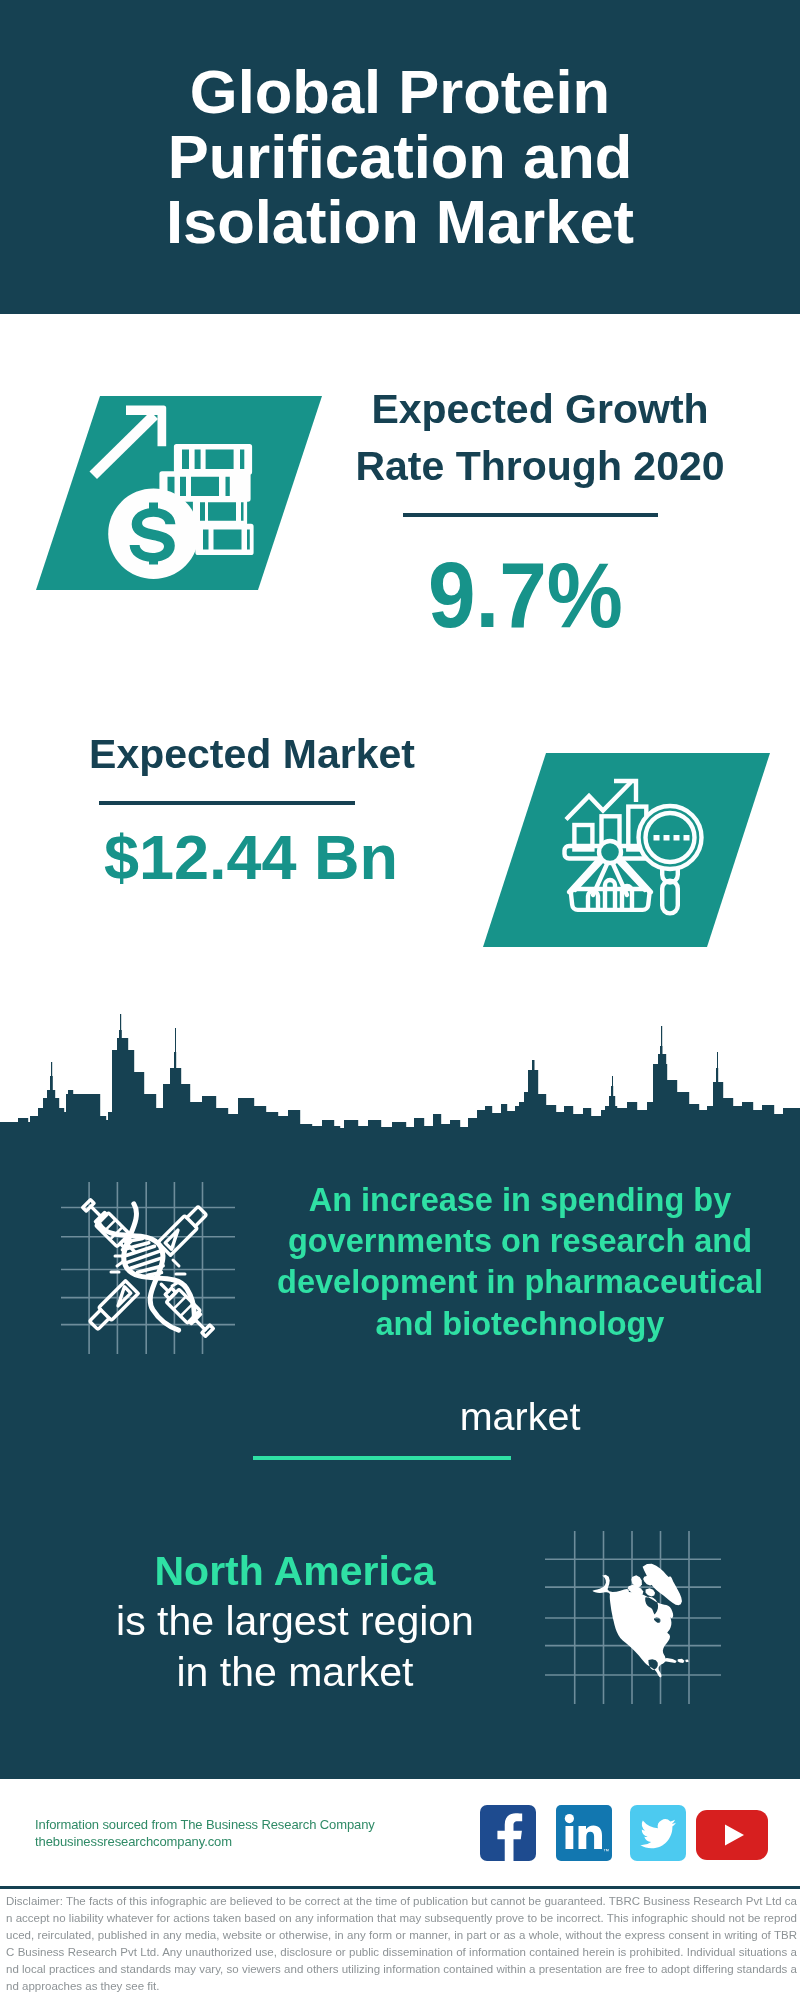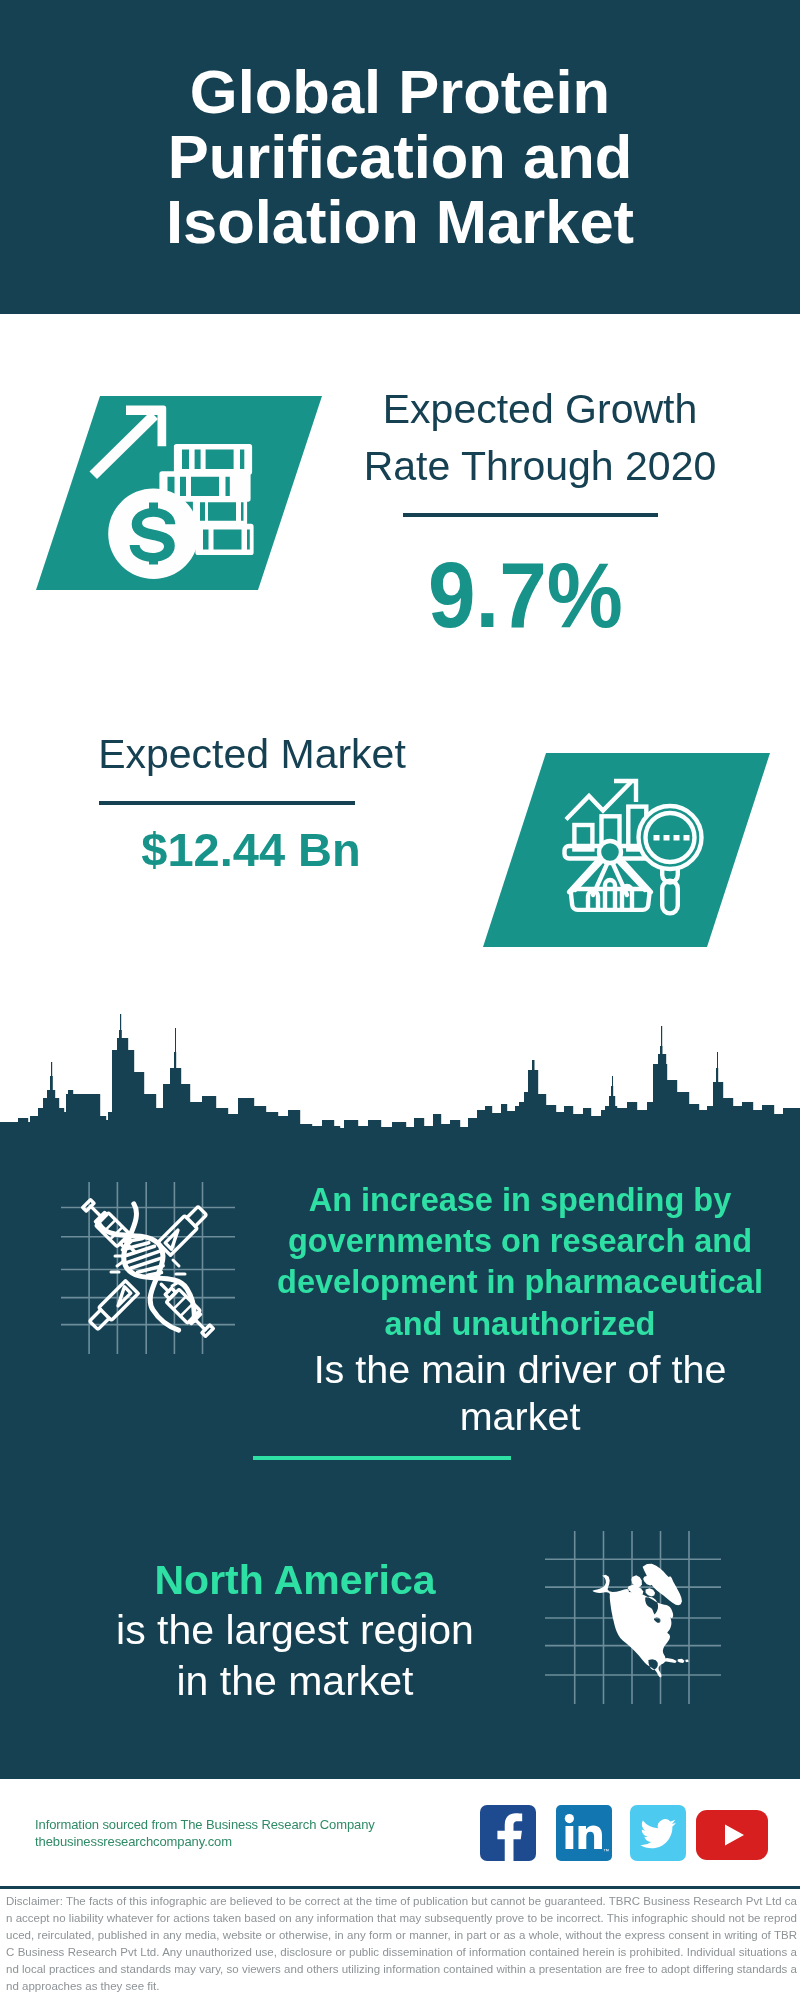--- a/index.html
+++ b/index.html
@@ -16,7 +16,7 @@
              position:absolute;left:0;top:59px;width:800px;}
 
   
-  .stat-label{color:#164152;font-weight:normal;font-size:41px;line-height:57px;text-align:center;}
+  .stat-label{color:#164152;font-weight:bold;font-size:41px;line-height:57px;text-align:center;}
   .stat1 .stat-label{transform:translateX(10px);}
   .rule{height:4px;background:#164152;margin:18px auto 0;}
   .stat-value{color:#17938a;font-weight:bold;line-height:1;text-align:center;}

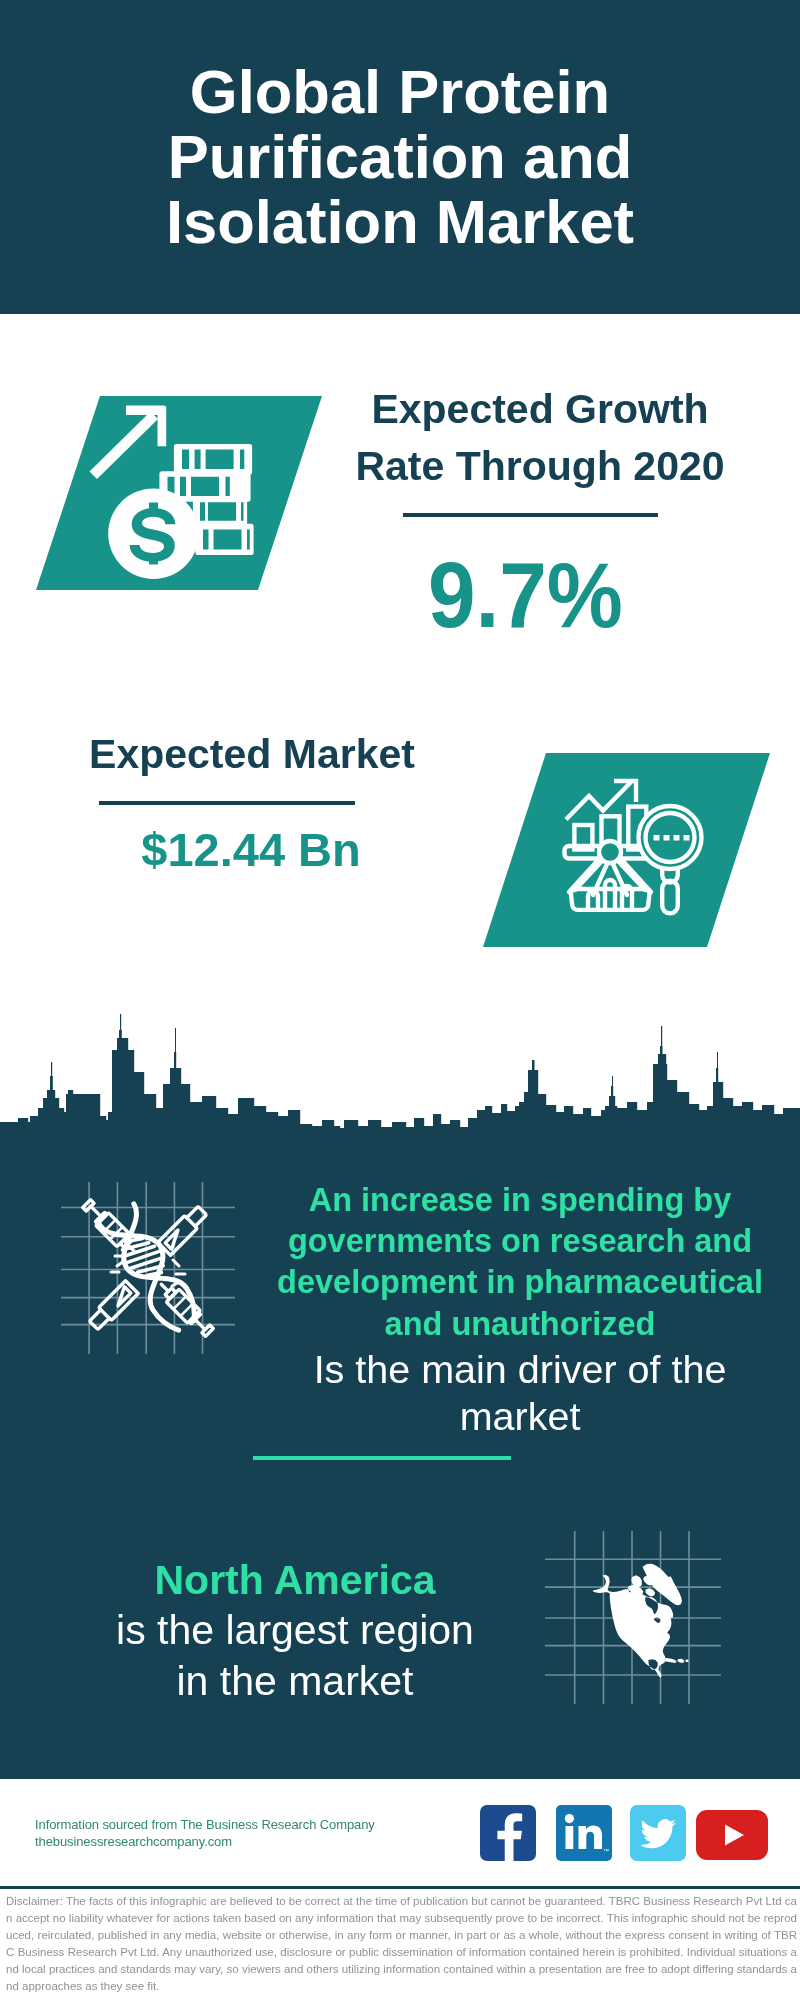--- a/index.html
+++ b/index.html
@@ -31,7 +31,7 @@
   .stat2{left:0;top:726px;width:800px;height:290px;}
   .stat-text2{position:absolute;left:52px;top:0;width:400px;}
   .rule2{width:256px;transform:translateX(-25px);}
-  .stat2 .stat-value{font-size:47px;margin-top:21px;transform:translateX(-1px);}
+  .stat2 .stat-value{font-size:63px;margin-top:21px;transform:translateX(-1px);}
   .tile2{left:483px;top:27px;}
 
   

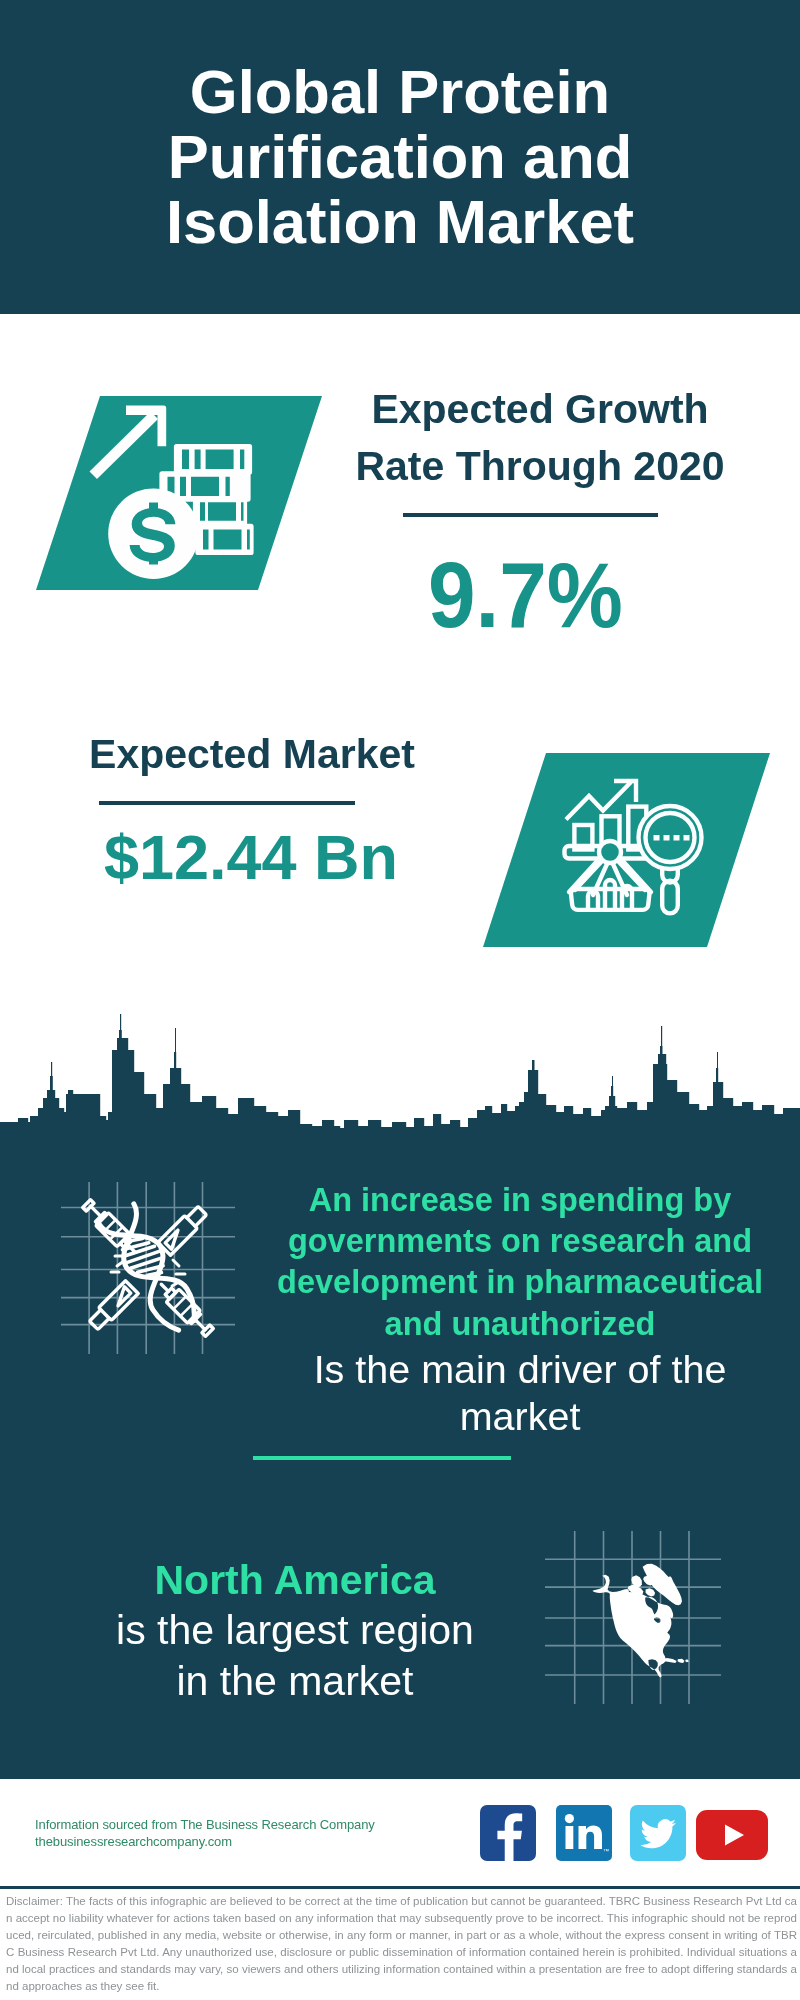--- a/index.html
+++ b/index.html
@@ -249,7 +249,7 @@
       </svg>
     </div>
     <div class="drvr-text">
-      <div class="drvr-hi">An increase in spending by governments on research and development in pharmaceutical and unauthorized</div>
+      <div class="drvr-hi">An increase in spending by governments on research and development in pharmaceutical and biotechnology</div>
       <div class="drvr-rest">
         <span>Is the main driver of the</span><br>
         <span>market</span>

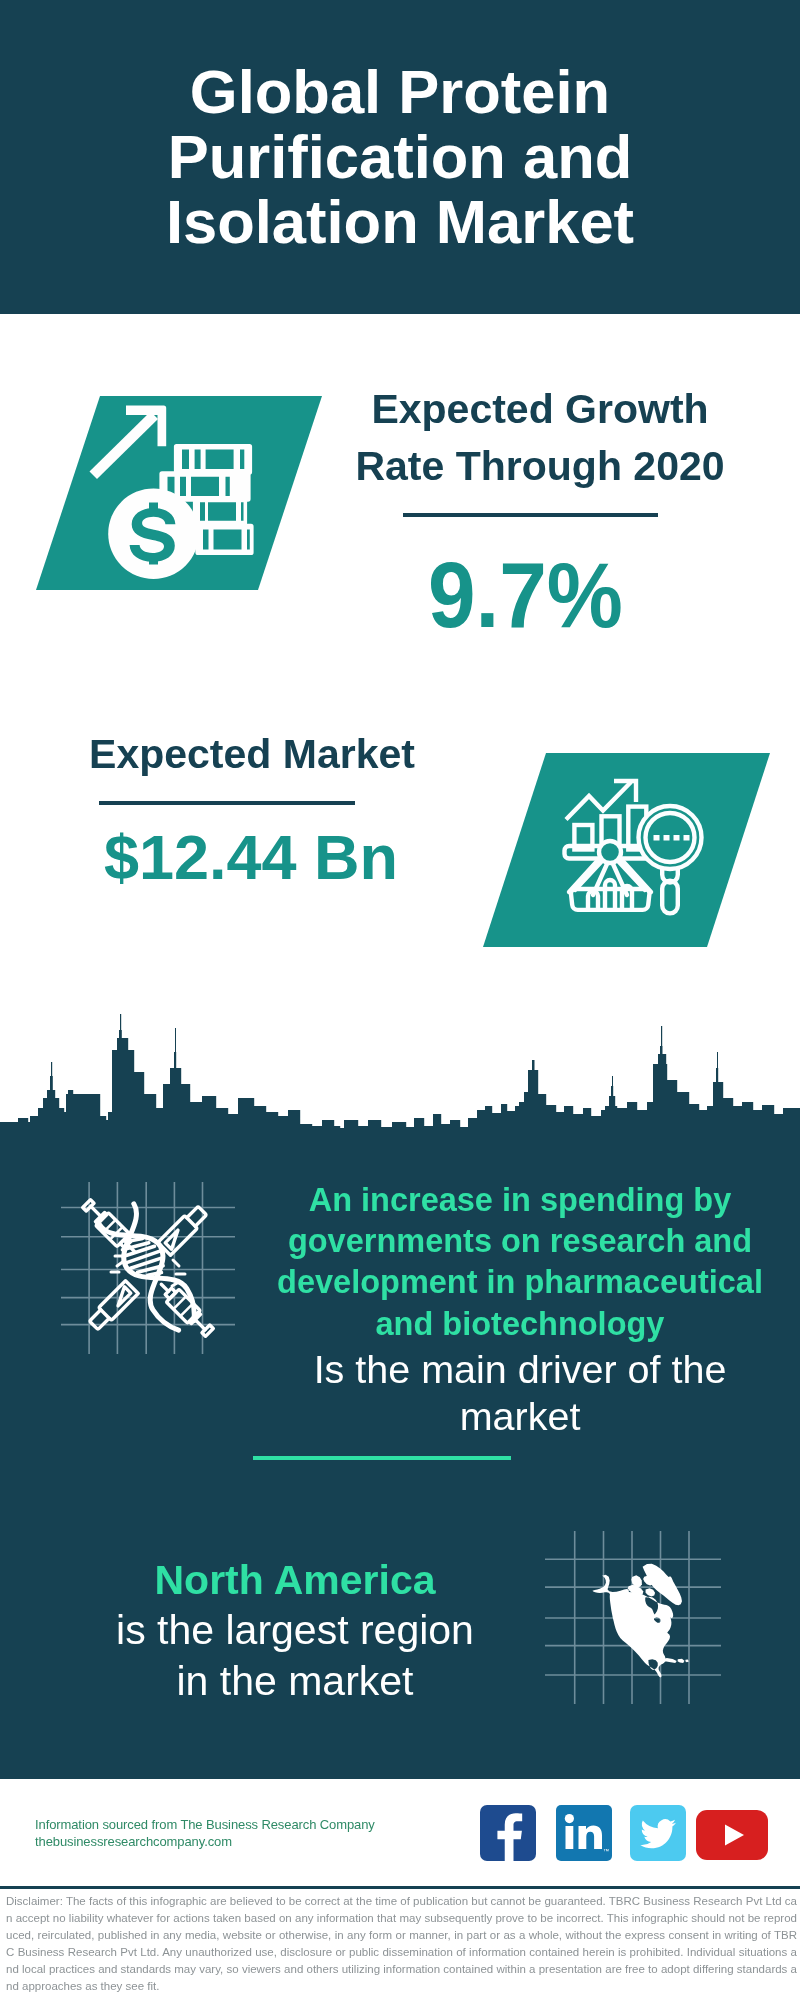--- a/index.html
+++ b/index.html
@@ -251,7 +251,7 @@
     <div class="drvr-text">
       <div class="drvr-hi">An increase in spending by governments on research and development in pharmaceutical and biotechnology</div>
       <div class="drvr-rest">
-        <span>Is the main driver of the</span><br>
+        <br>
         <span>market</span>
       </div>
     </div>

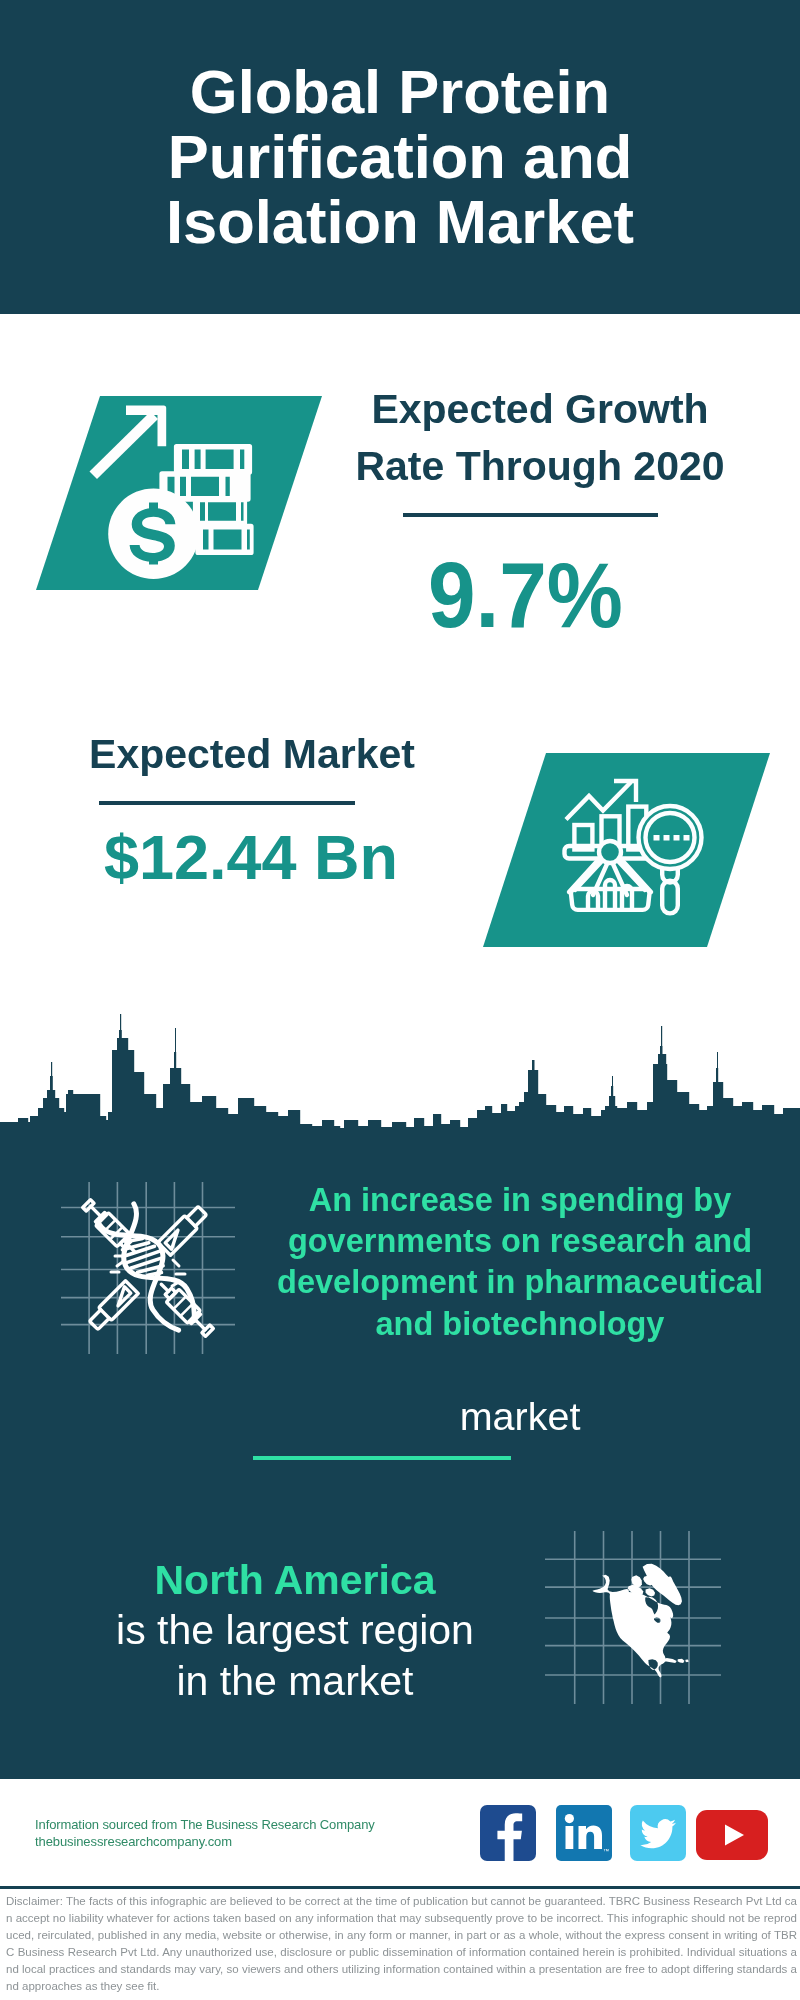--- a/index.html
+++ b/index.html
@@ -47,7 +47,7 @@
   .drvr-rest{color:#ffffff;font-size:39.5px;line-height:47px;margin-top:1px;}
   .drvr-rule{position:absolute;left:253px;top:276px;width:258px;height:4px;background:#2fe0a4;}
   .blk-region{left:0;top:1539px;width:800px;height:220px;}
-  .rgn-text{position:absolute;left:35px;top:16px;width:520px;text-align:center;}
+  .rgn-text{position:absolute;left:35px;top:7px;width:520px;text-align:center;}
   .rgn-hi{color:#2fe0a4;font-weight:bold;font-size:41px;line-height:50.4px;}
   .rgn-rest{color:#ffffff;font-size:41px;line-height:50.4px;}
   .grid-map{left:545px;top:-8px;}

